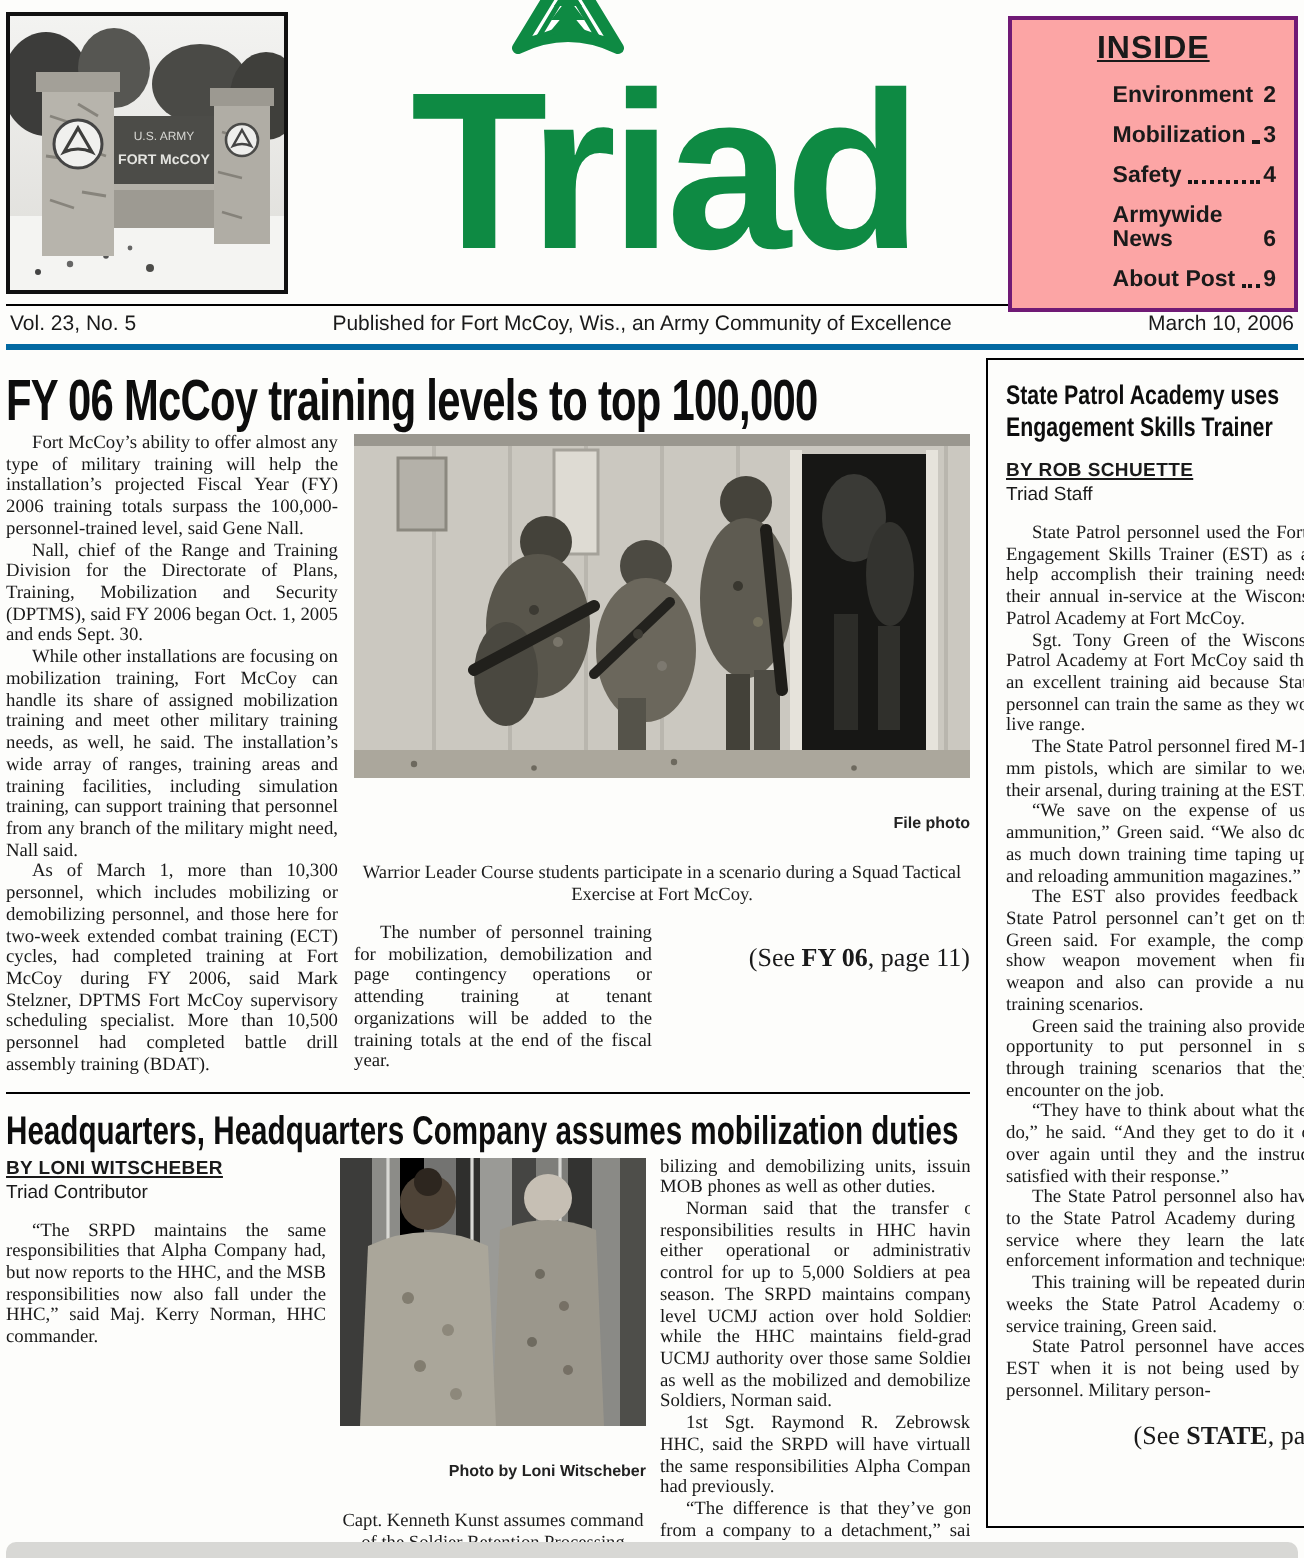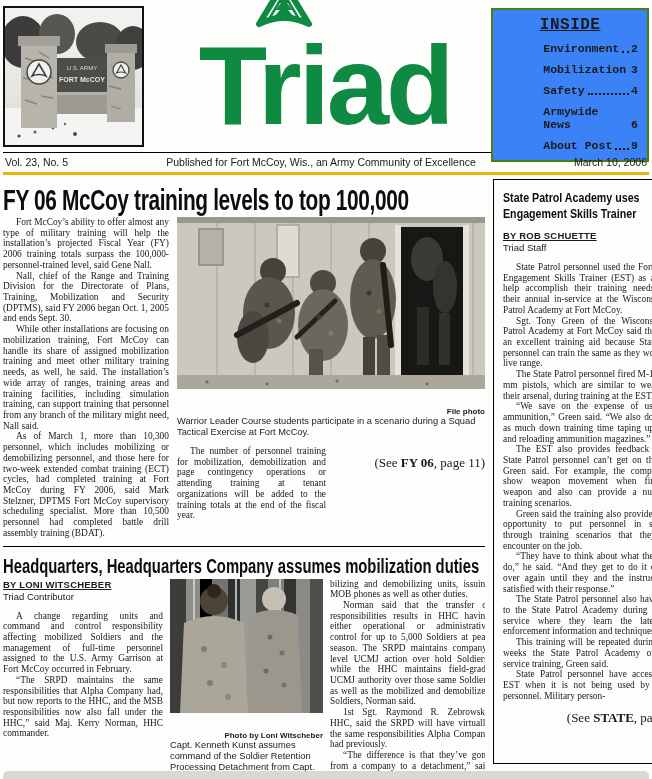--- a/index.html
+++ b/index.html
@@ -23,8 +23,8 @@
   .logo-emblem { position:absolute; top:-26px; left:96px; }
   .logo-reg { position:absolute; top:-20px; right:-20px; font-size:15px; color:#0e8a43; font-family:"Liberation Sans",sans-serif; font-weight:bold;}
   .inside-box {
-    flex:0 0 138px; margin-top:2px; background:#3b82f6; border:2px solid #4d7c0f;
-    padding:6px 9px 8px 9px; font-family:Liberation Mono, monospace;
+    flex:0 0 138px; margin-top:2px; background:#fca5a5; border:2px solid #701a75;
+    padding:6px 9px 8px 9px; font-family:Liberation Sans, sans-serif;
   }
   .inside-title { text-align:center; font-weight:bold; font-size:16px; text-decoration:underline; margin-bottom:6px; letter-spacing:0.5px;}
   .inside-item { display:flex; align-items:flex-end; font-weight:bold; font-size:11.5px; margin-top:8px;padding-left:41px; }

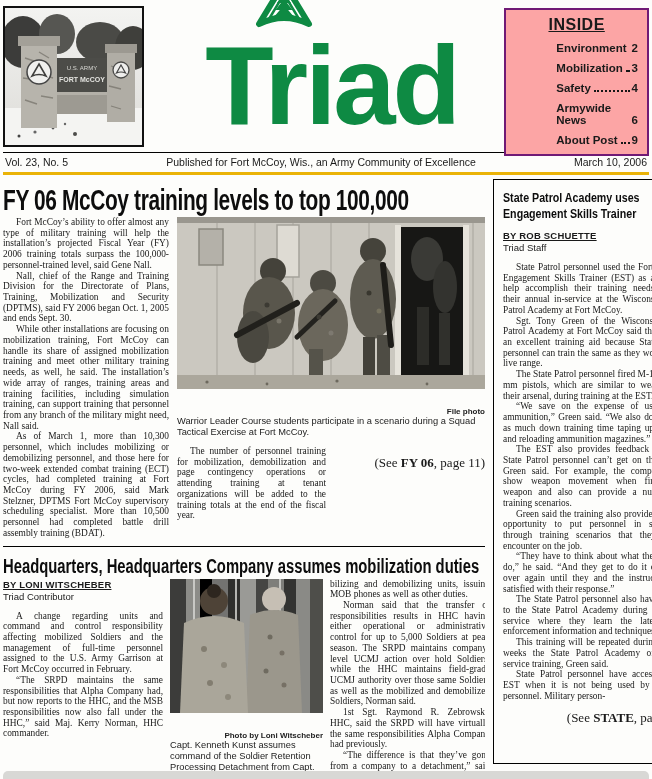--- a/index.html
+++ b/index.html
@@ -31,7 +31,7 @@
   .inside-item .leader { flex:1; border-bottom:2px dotted #161616; margin:0 2px 2px 3px; }
   
   .dateline {
-    margin-top:2px; border-top:1px solid #000; border-bottom:3px solid #eab308;
+    margin-top:2px; border-top:1px solid #000; border-bottom:3px solid #0369a1;
     display:flex; justify-content:space-between; align-items:center;
     padding:3px 2px 4px 2px; font-family:"Liberation Sans", sans-serif; font-size:10.5px;
   }

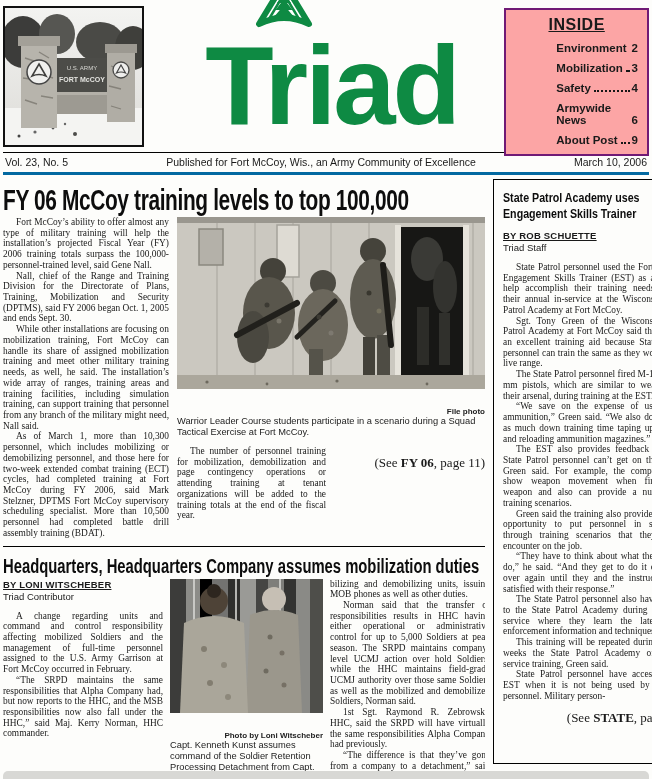--- a/index.html
+++ b/index.html
@@ -66,7 +66,7 @@
   .photo-stack { width:308px; flex:0 0 auto; }
   .soldiers-photo { width:308px; height:172px; background:#c9c6be; }
   .credit { text-align:right; font-family:"Liberation Sans",sans-serif; font-weight:bold; font-size:8px; color:#222; margin-top:18px;}
-  .caption { font-family:Liberation Sans, sans-serif; font-size:9.3px; line-height:1.18; color:#1c1c1c; margin-top:0px;}
+  .caption { font-family:Liberation Serif, serif; font-size:9.3px; line-height:1.18; color:#1c1c1c; margin-top:16px;text-align:center;}
   .two-col { display:flex; gap:10px; margin-top:8px; }
   .two-col .col { flex:1; }
   

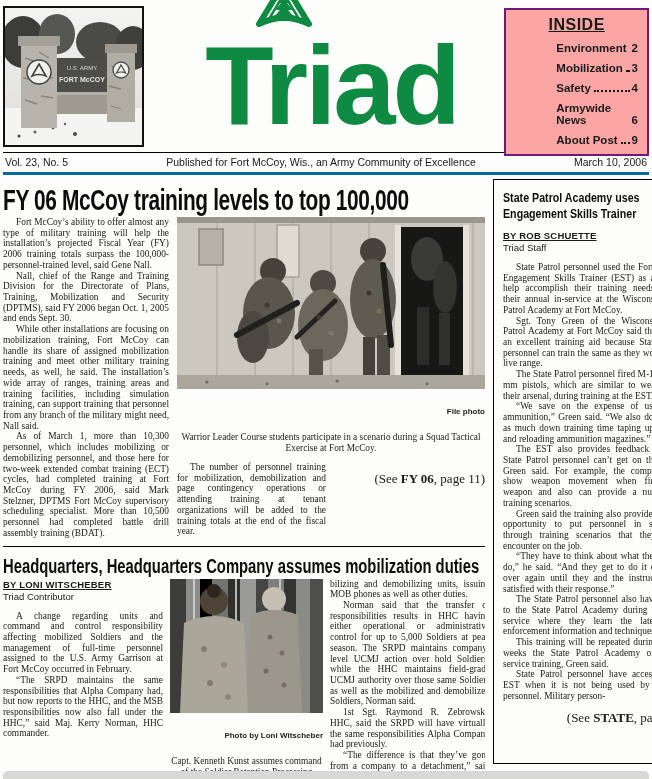--- a/index.html
+++ b/index.html
@@ -279,7 +279,6 @@
             <div class="byline">BY LONI WITSCHEBER</div>
             <div class="byline-role">Triad Contributor</div>
           </div>
-          <p class="body">A change regarding units and command and control responsibility affecting mobilized Soldiers and the management of full-time personnel assigned to the U.S. Army Garrison at Fort McCoy occurred in February.</p>
           <p class="body">“The SRPD maintains the same responsibilities that Alpha Company had, but now reports to the HHC, and the MSB responsibilities now also fall under the HHC,” said Maj. Kerry Norman, HHC commander.</p>
 
         </div>

